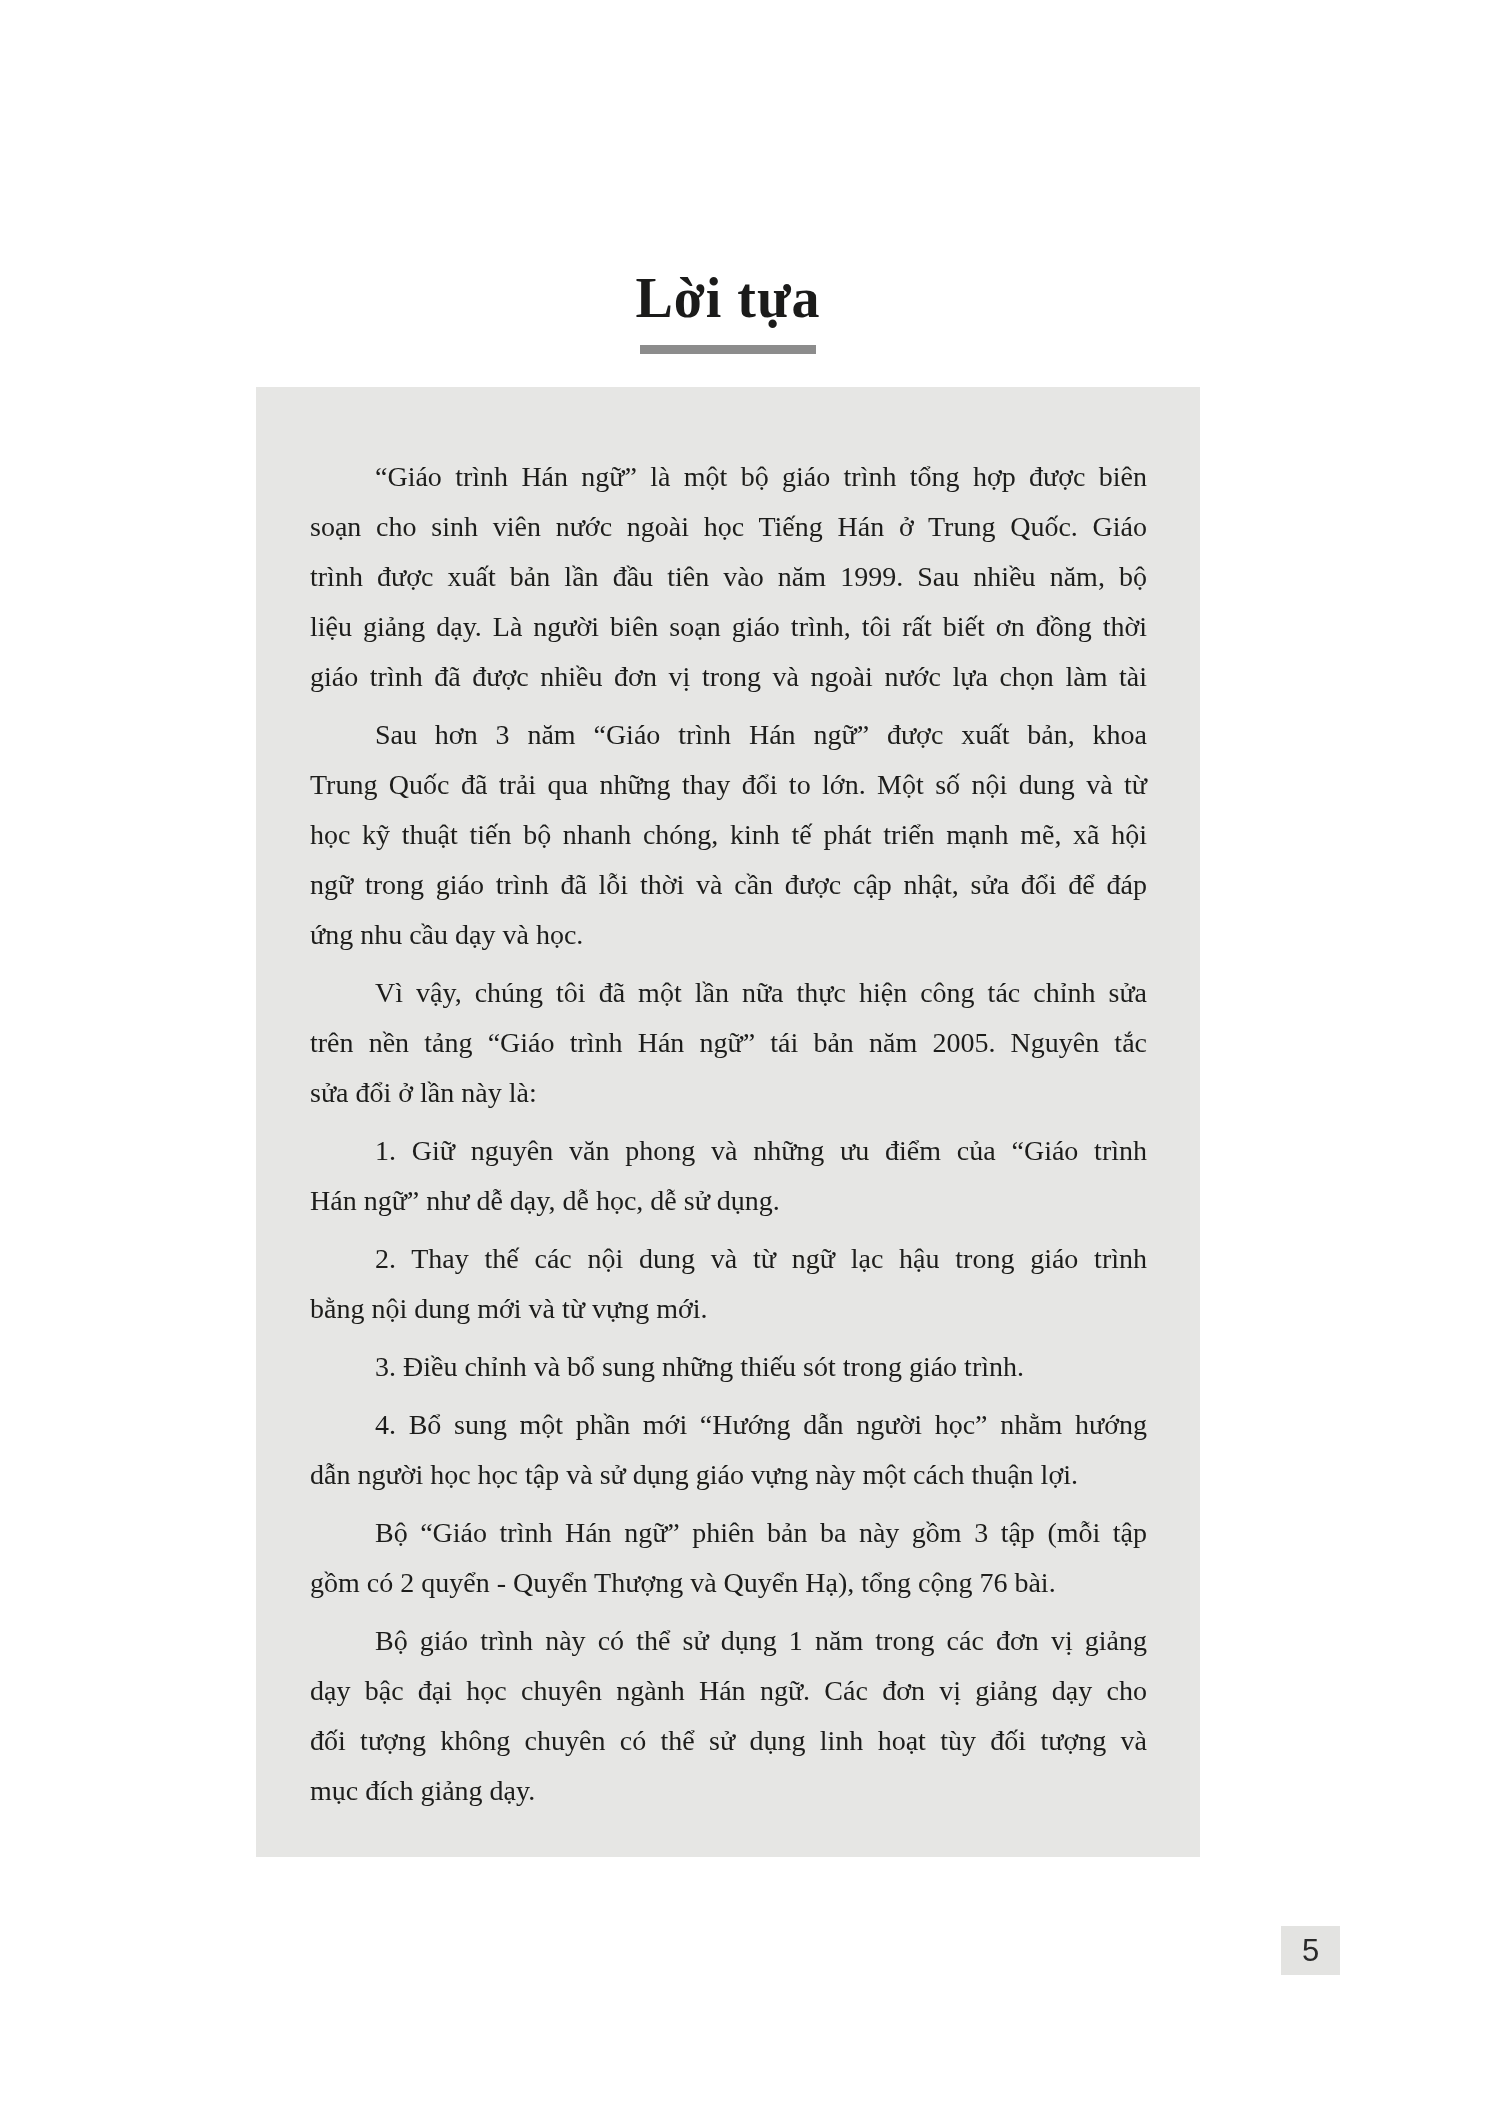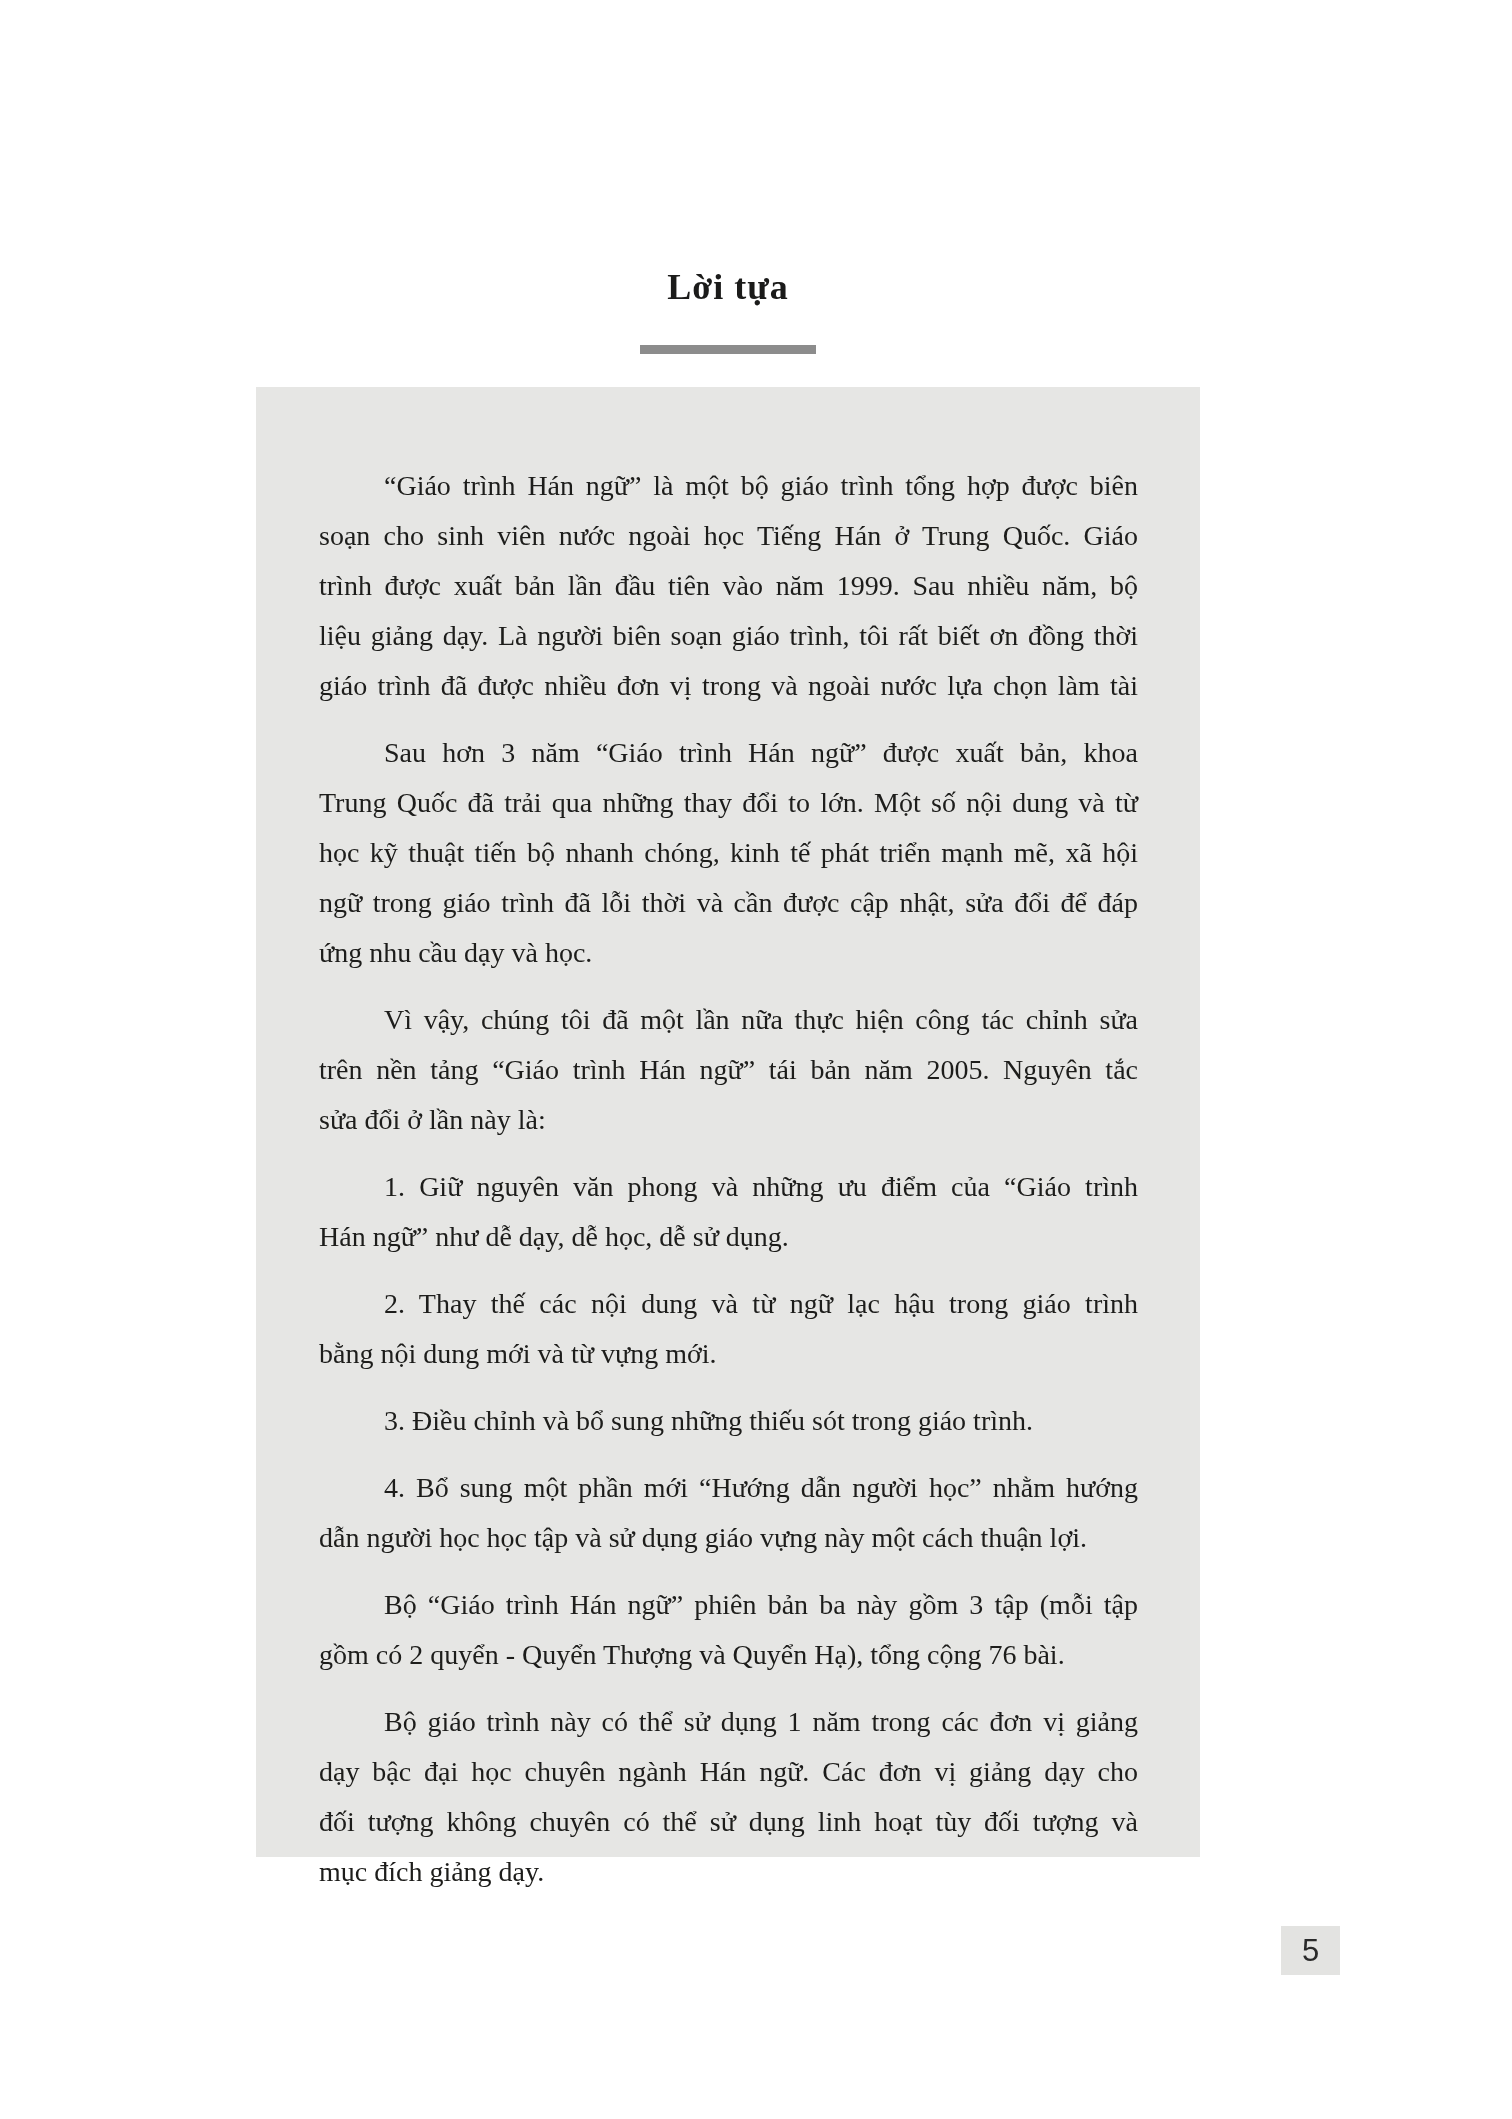--- a/index.html
+++ b/index.html
@@ -17,7 +17,7 @@
     top:266px;
     width:944px;
     text-align:center;
-    font-size:36px;
+    font-size:56px;
     font-weight:bold;
     color:#1b1b1a;
     letter-spacing:1px;

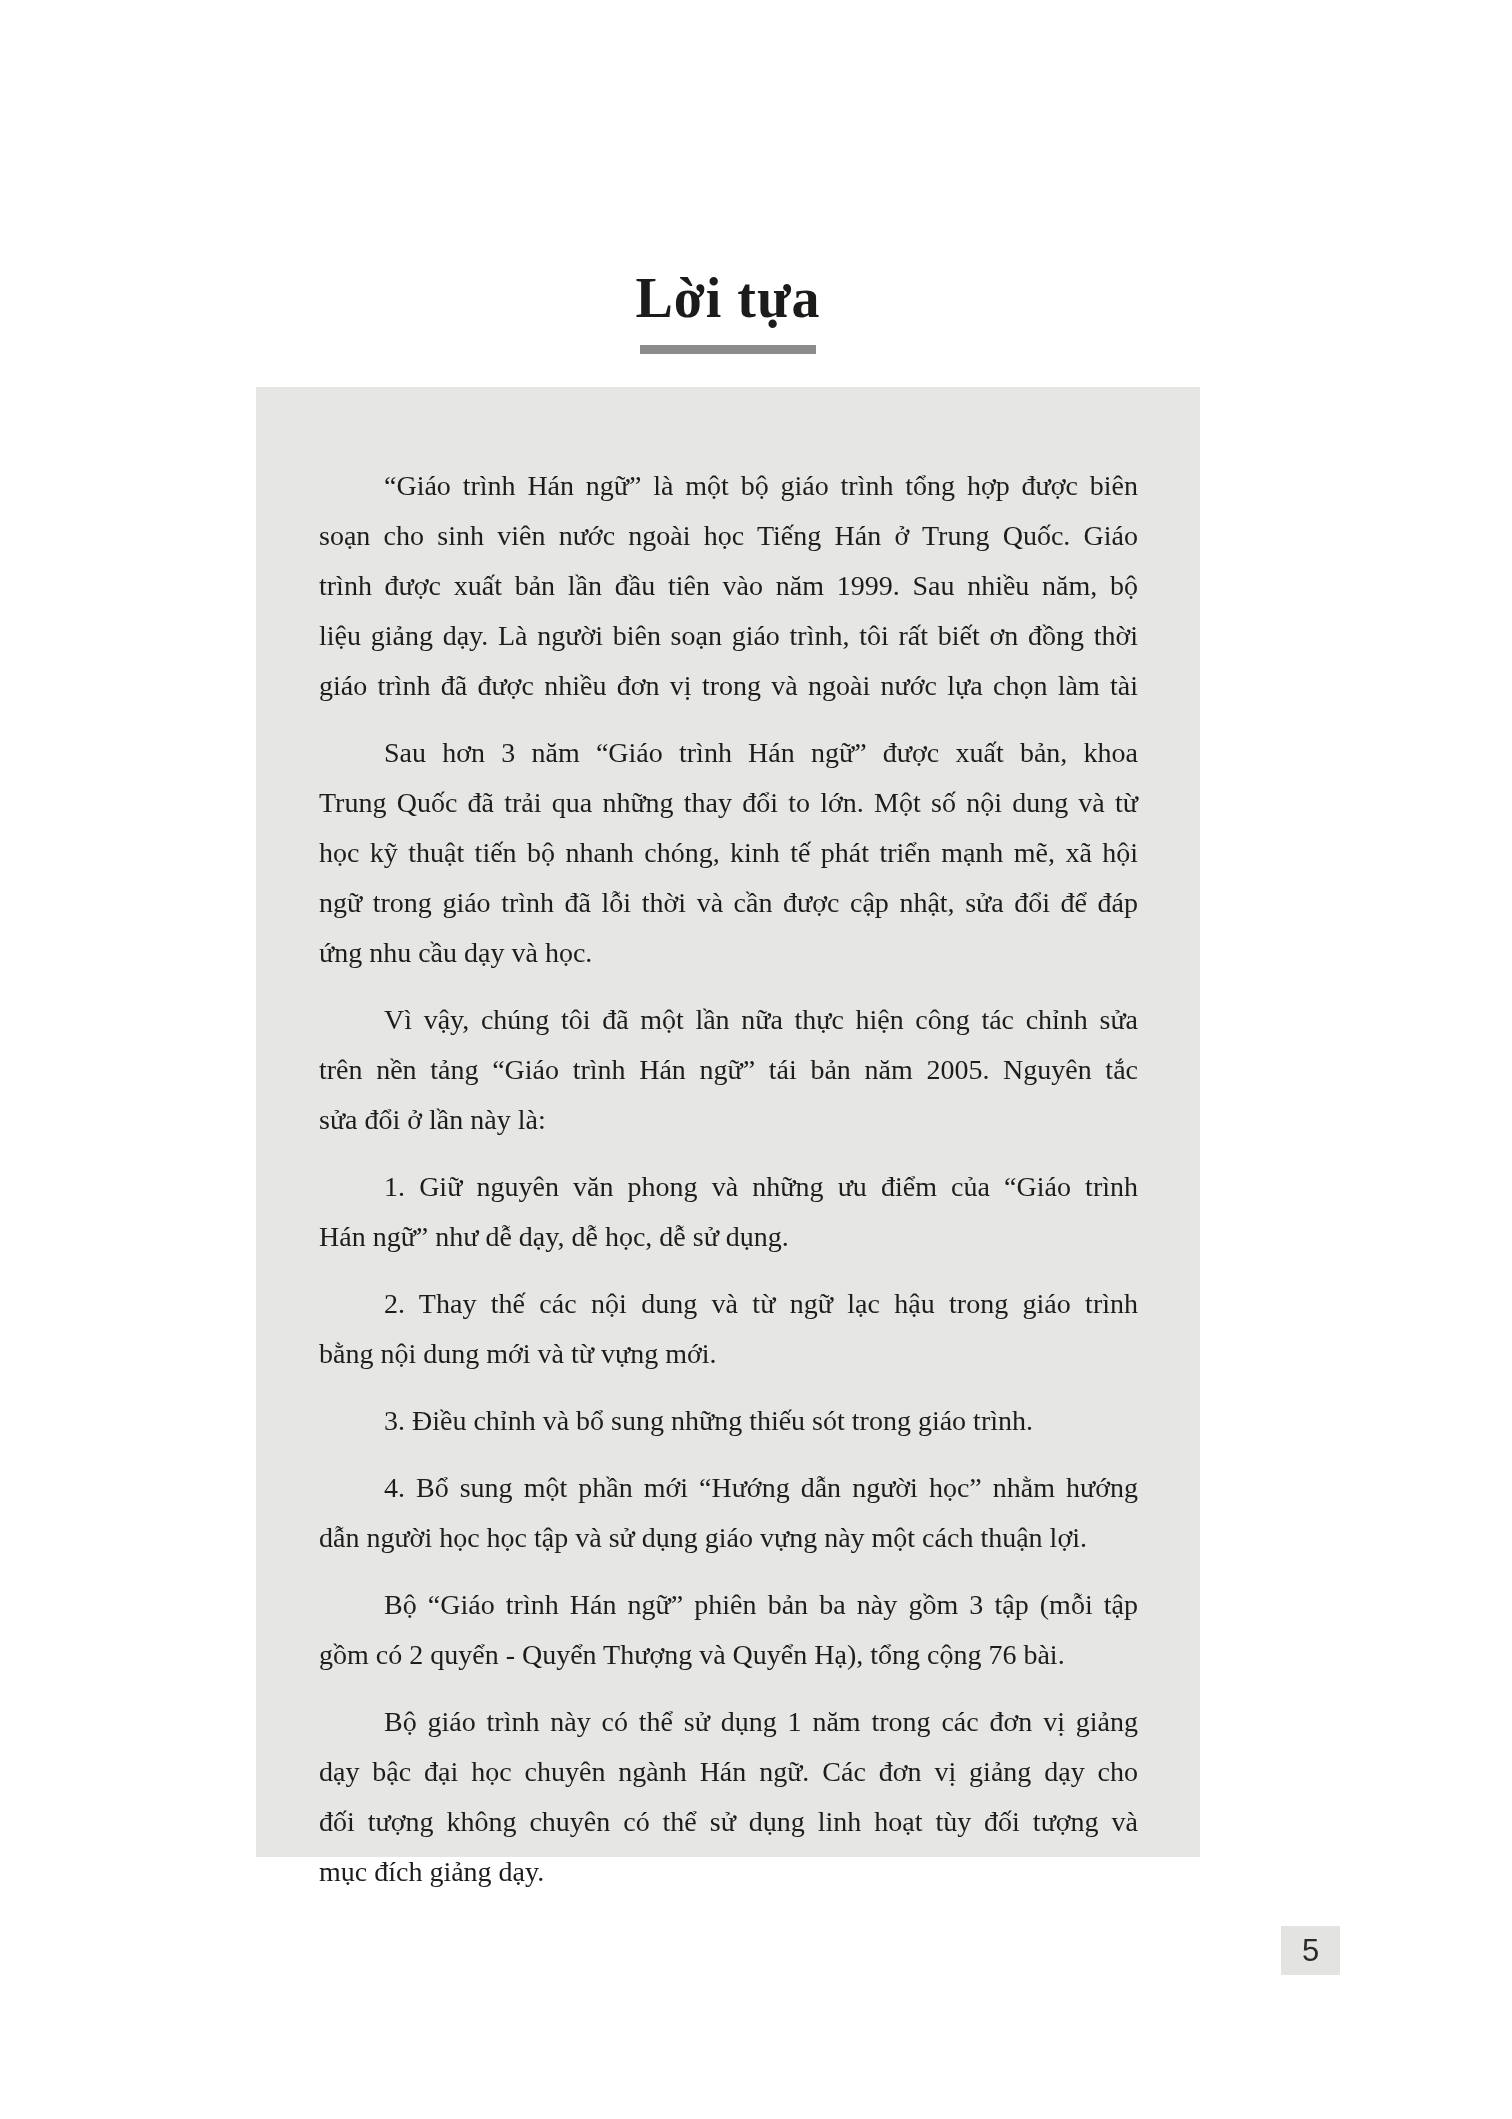--- a/index.html
+++ b/index.html
@@ -40,7 +40,7 @@
     box-sizing:border-box;
     padding:57px 45px 50px 46px;
   }
-  .para{margin:17px;padding:0;}
+  .para{margin:8px;padding:0;}
   .line{
     font-size:28px;
     line-height:50px;

